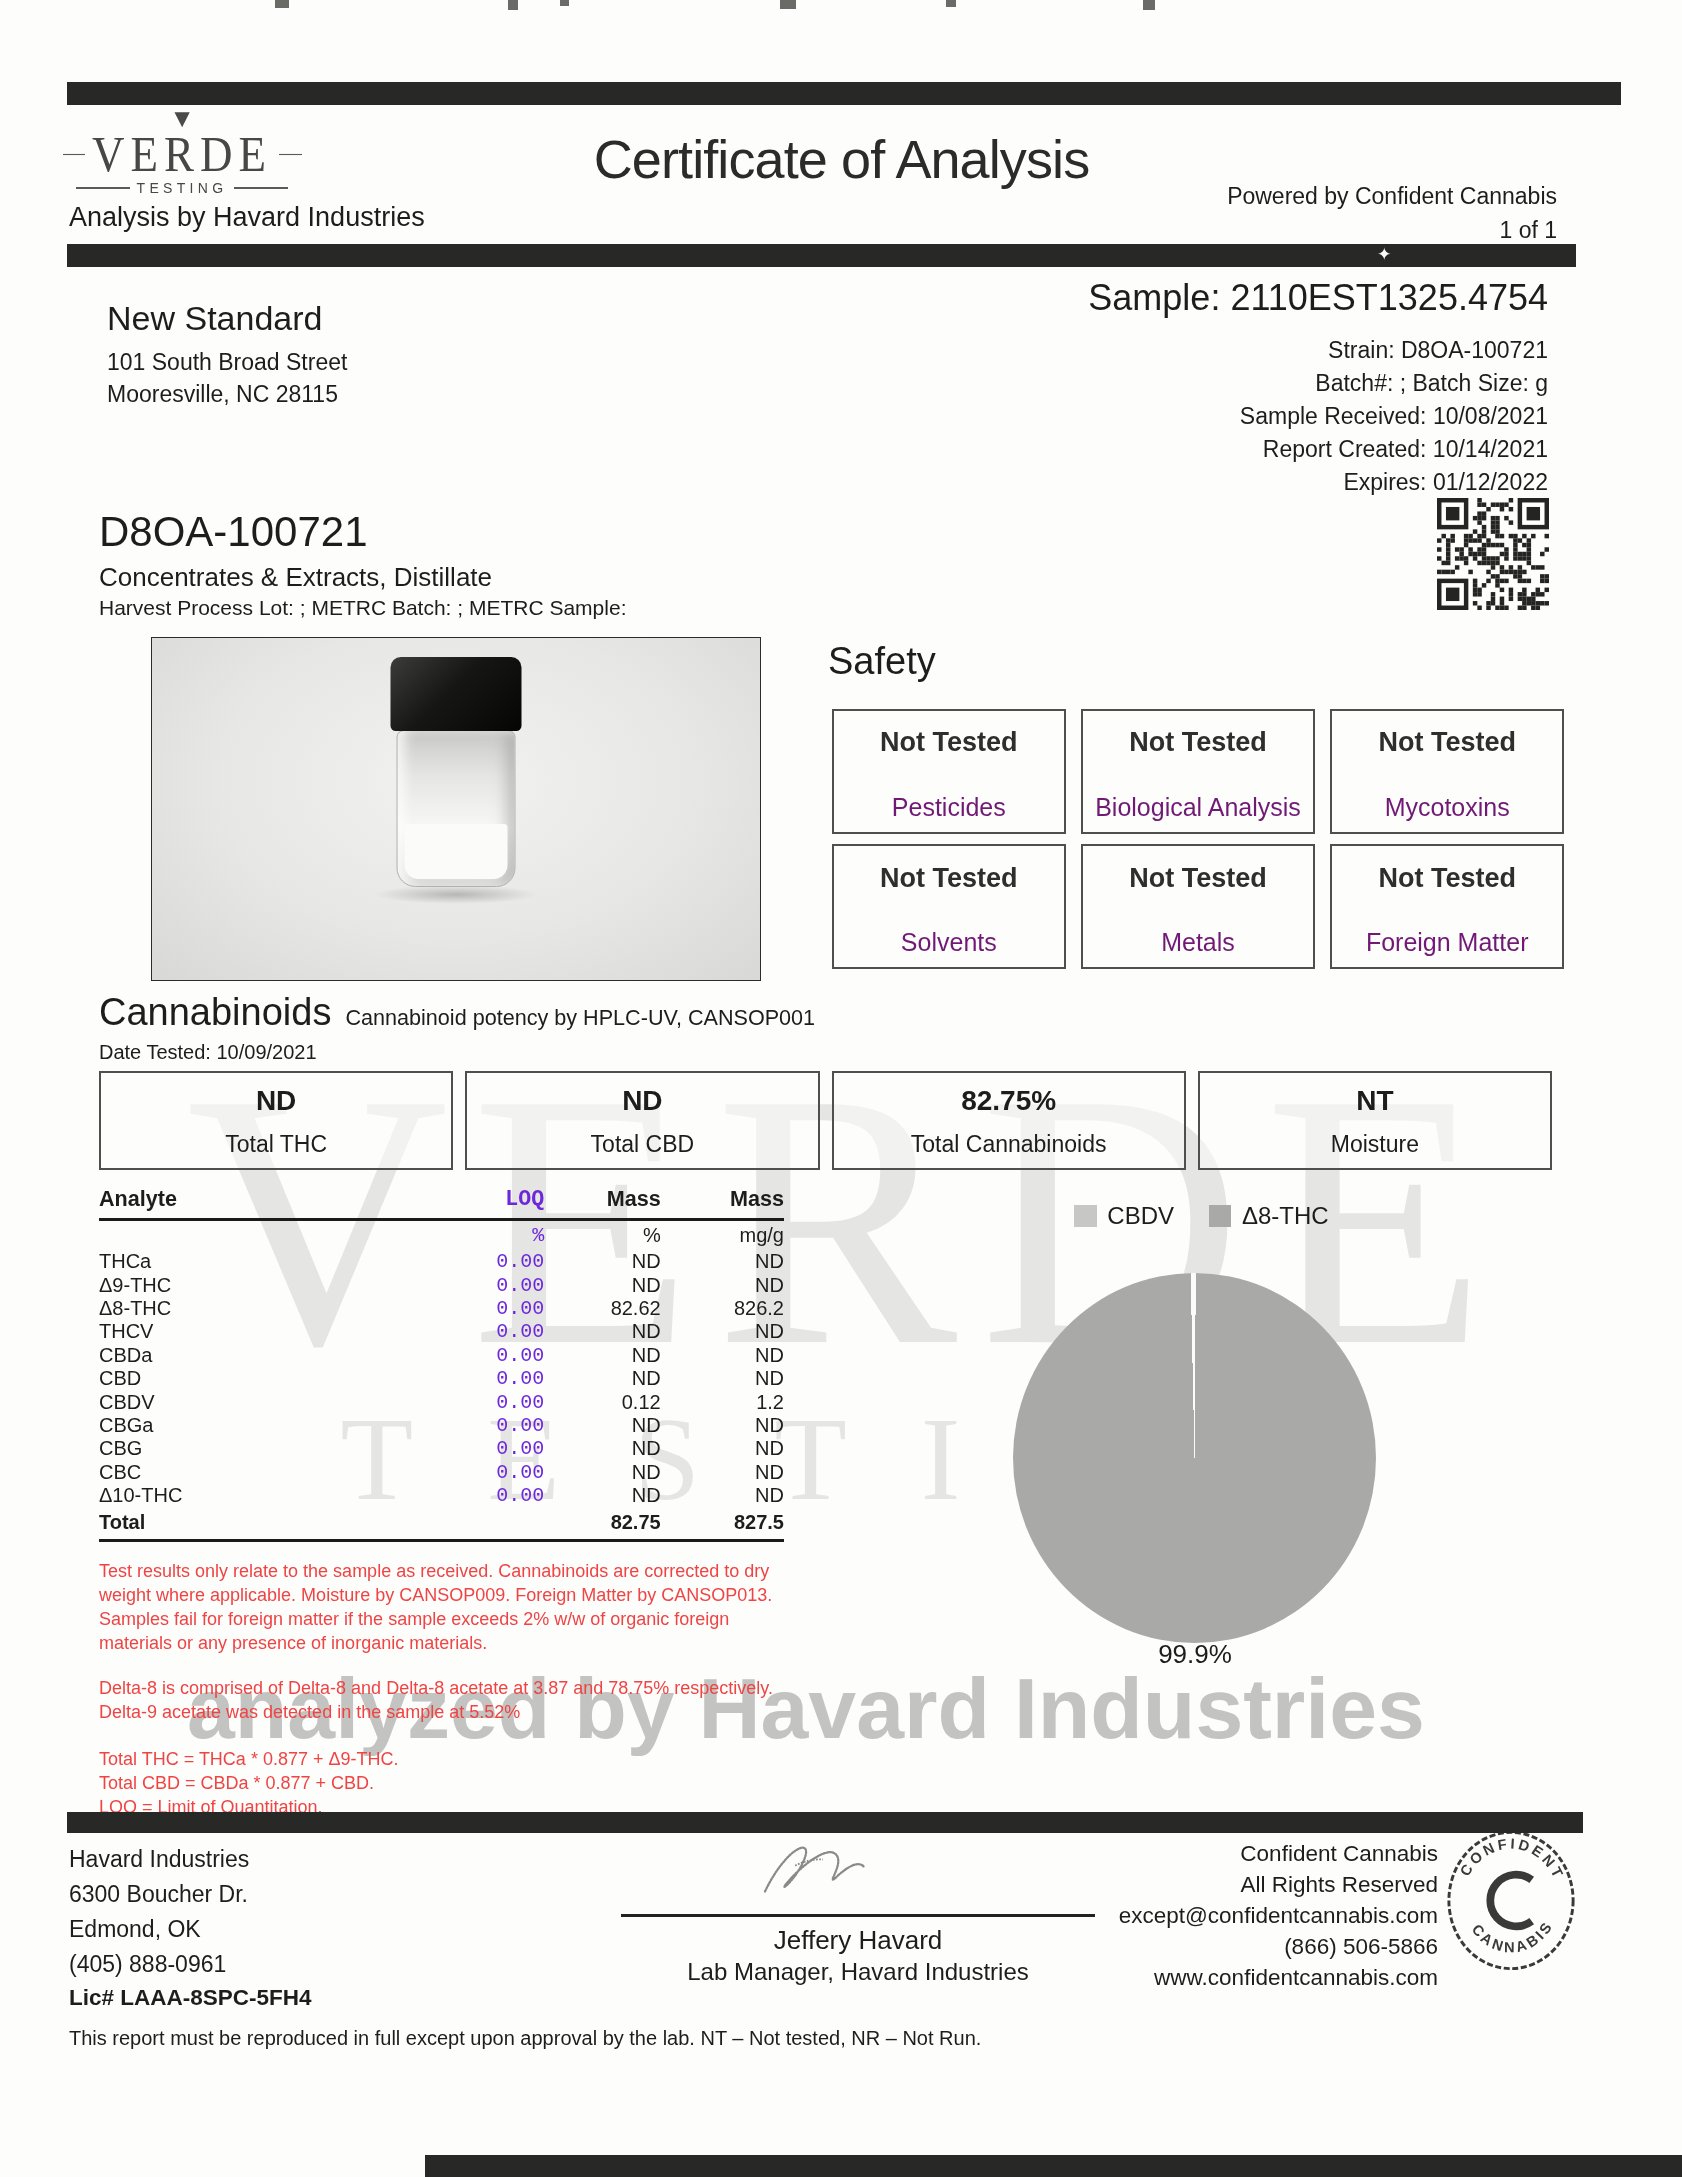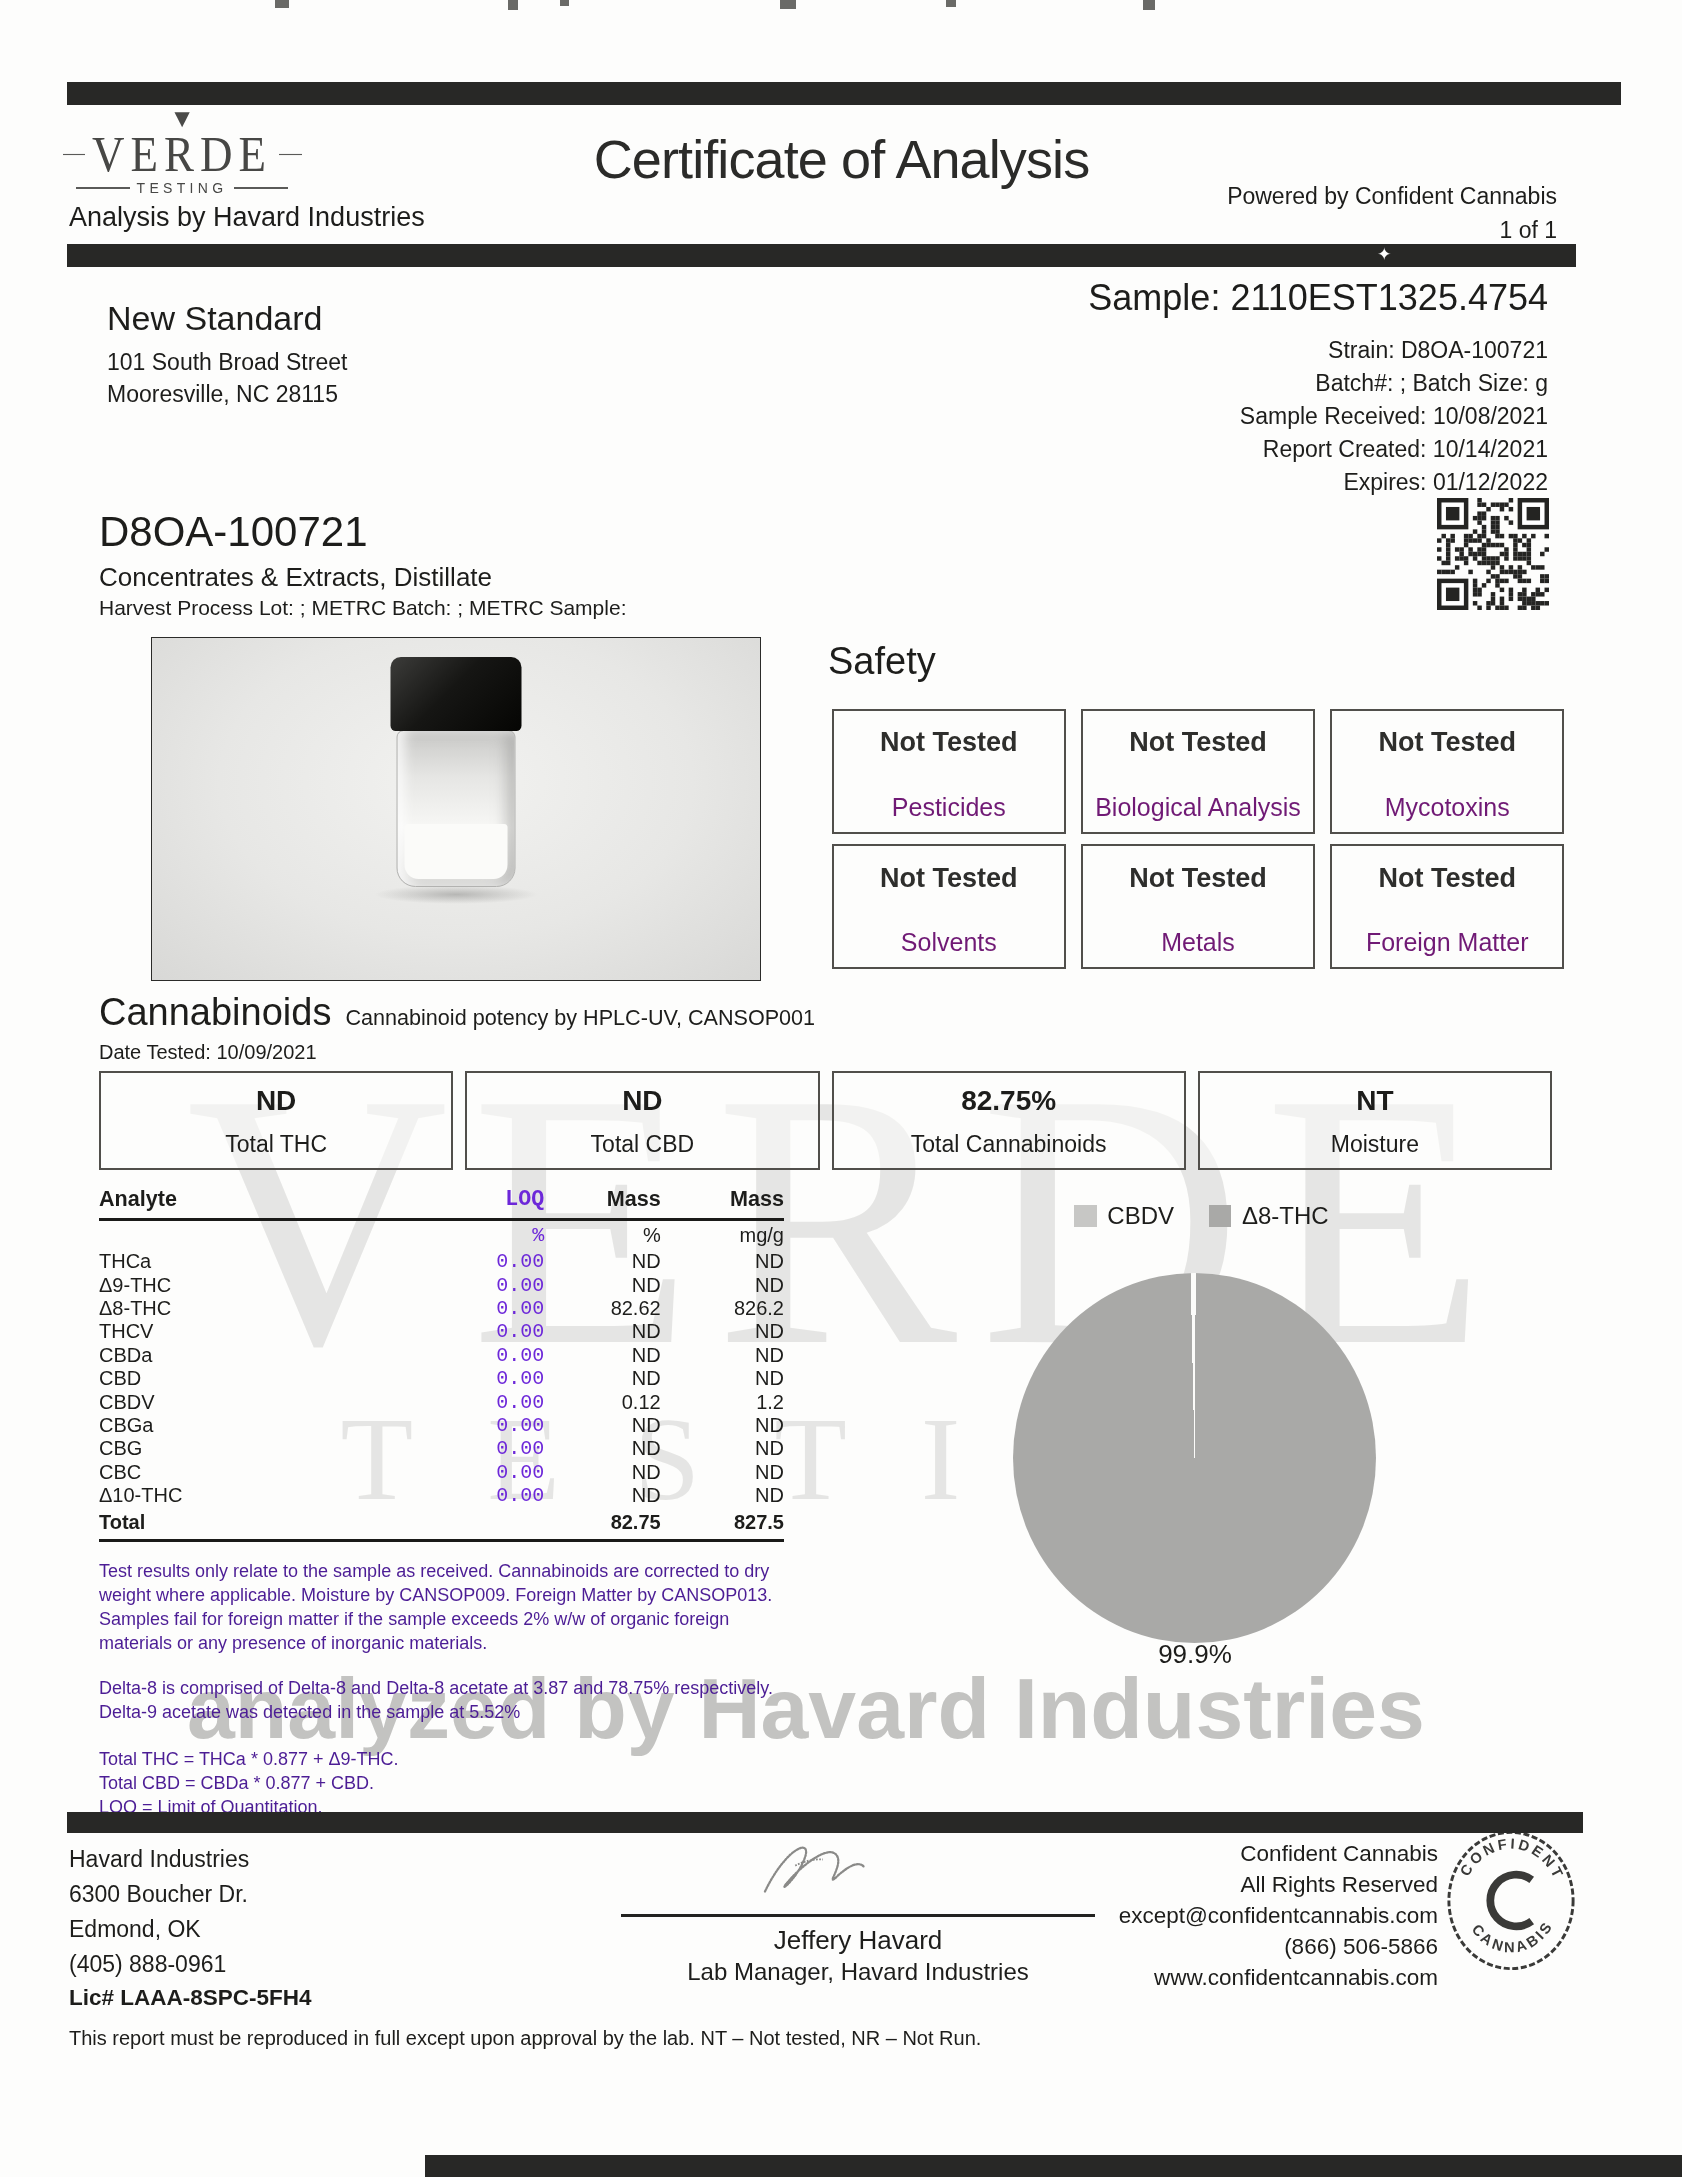--- a/index.html
+++ b/index.html
@@ -85,7 +85,7 @@
   tr.total td { font-weight:700; padding:4.3px 0 6px; border-bottom:3.5px solid #1b1b19; }
 
   
-  .notes { position:absolute; left:99px; top:1559px; width:692px; font-size:18px; line-height:24px; color:#4c1d95; z-index:2;}
+  .notes { position:absolute; left:99px; top:1559px; width:692px; font-size:18px; line-height:24px; color:#ef4444; z-index:2;}
   .notes p.gap { margin-top:21px; }
   .formulas { margin-top:22.5px; }
 

